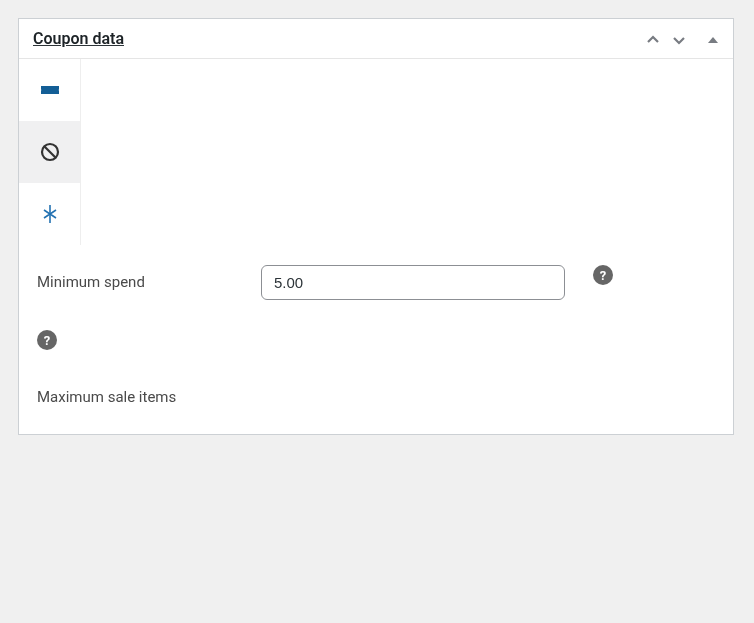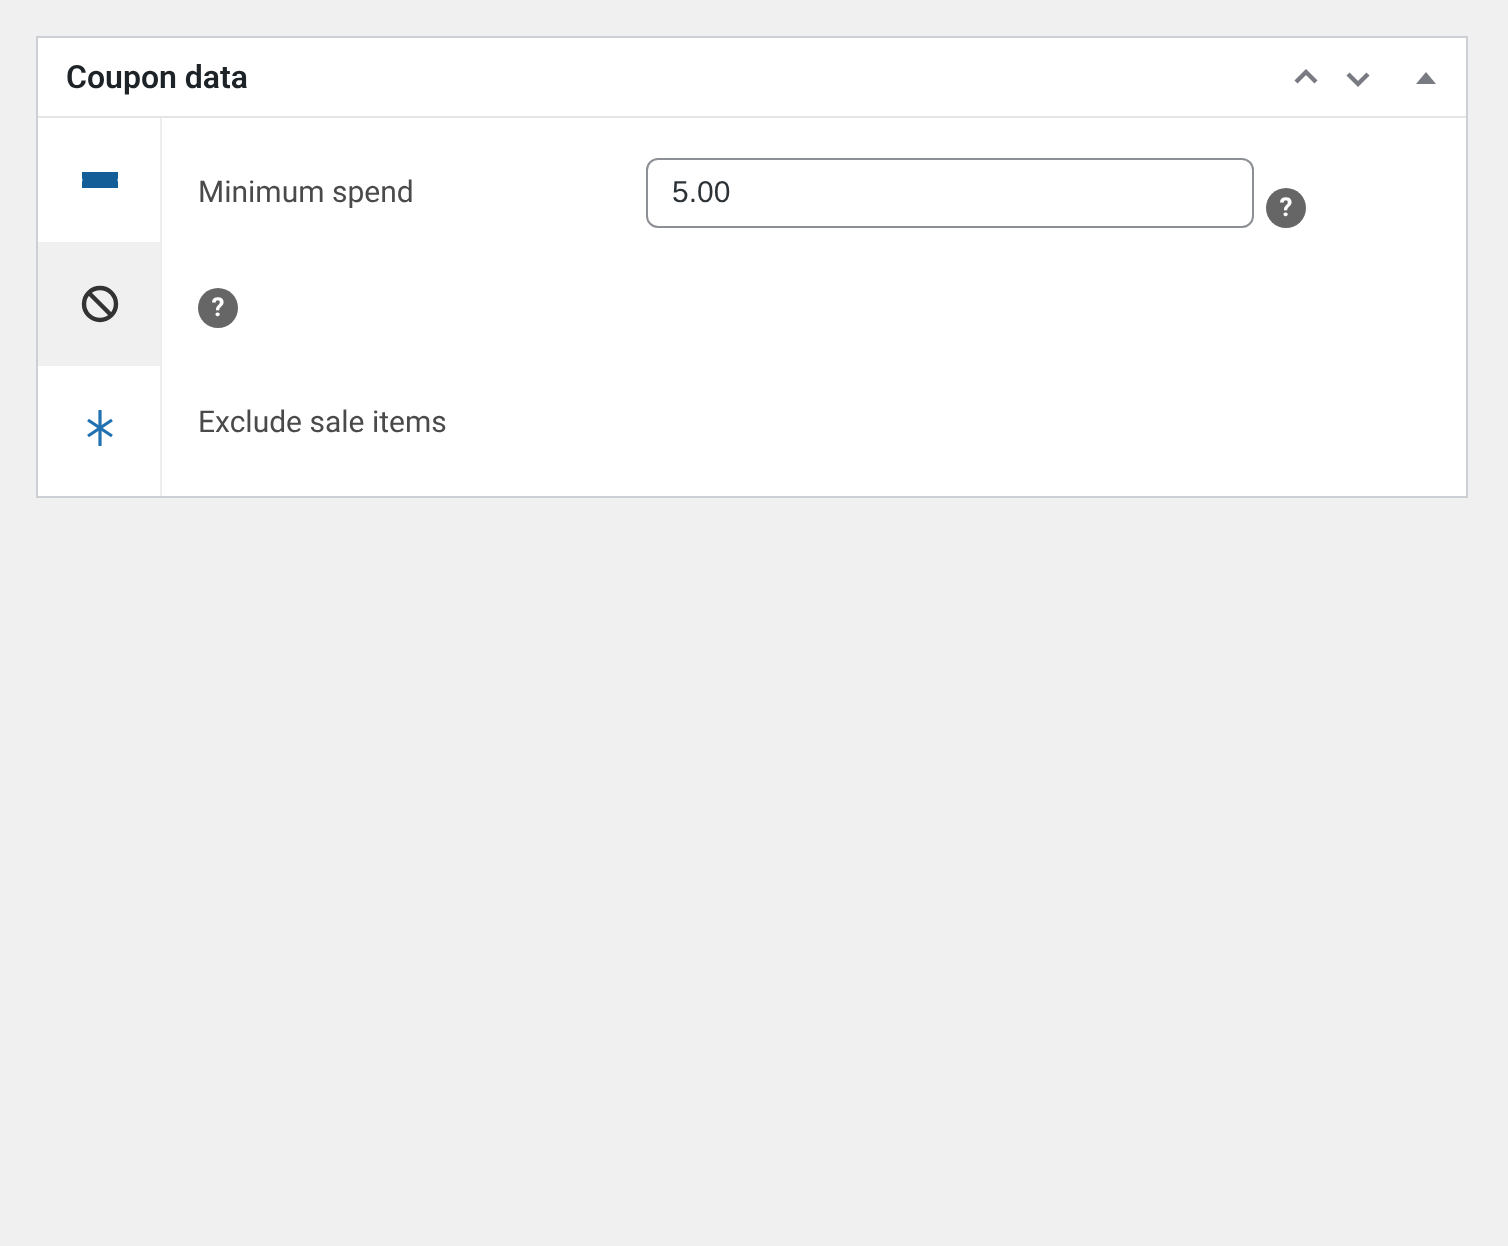--- a/index.html
+++ b/index.html
@@ -17,10 +17,11 @@
     }
     .panel-header {
       display: flex;
-      align-items: center;
+      align-items: flex-end;
       justify-content: space-between;
       padding: 10px 14px;
       border-bottom: 1px solid #e5e5e5;
+      text-decoration: underline;
     }
     .panel-title {
       font-size: 16px;

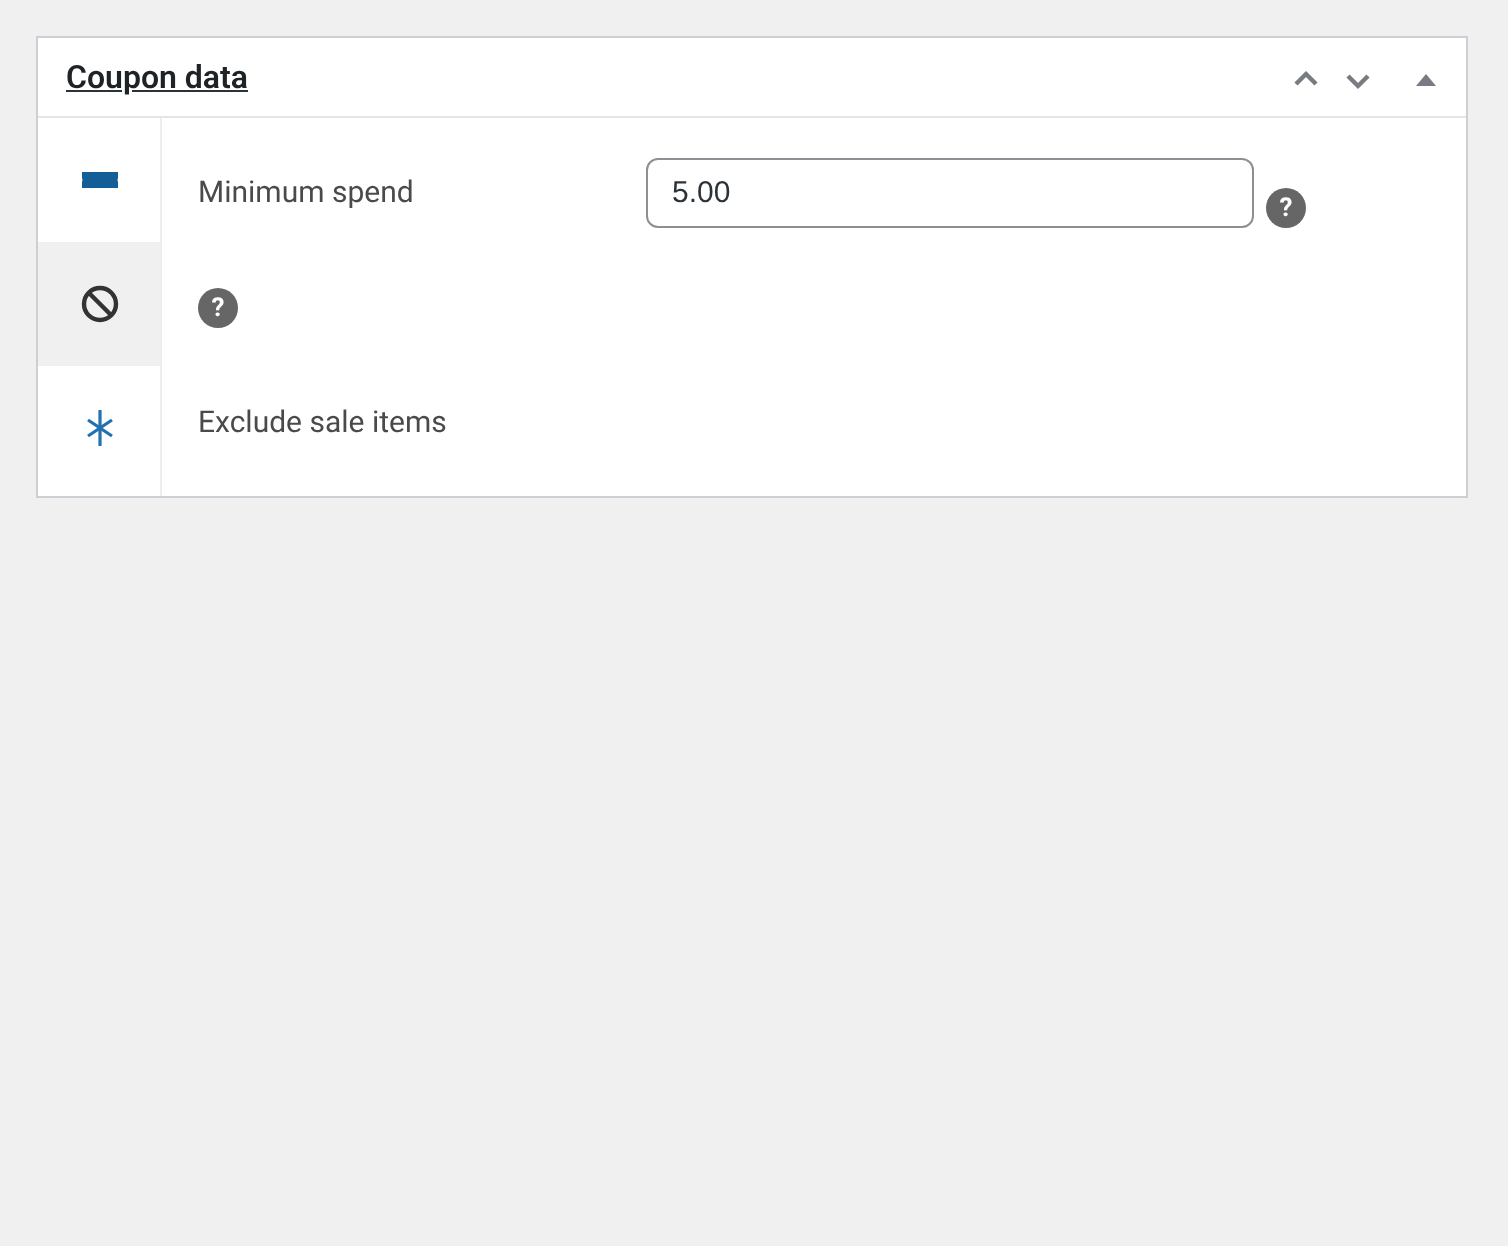--- a/index.html
+++ b/index.html
@@ -43,6 +43,7 @@
     }
     .panel-body {
       display: flex;
+      flex-direction: column;
     }
     .tabs {
       width: 62px;

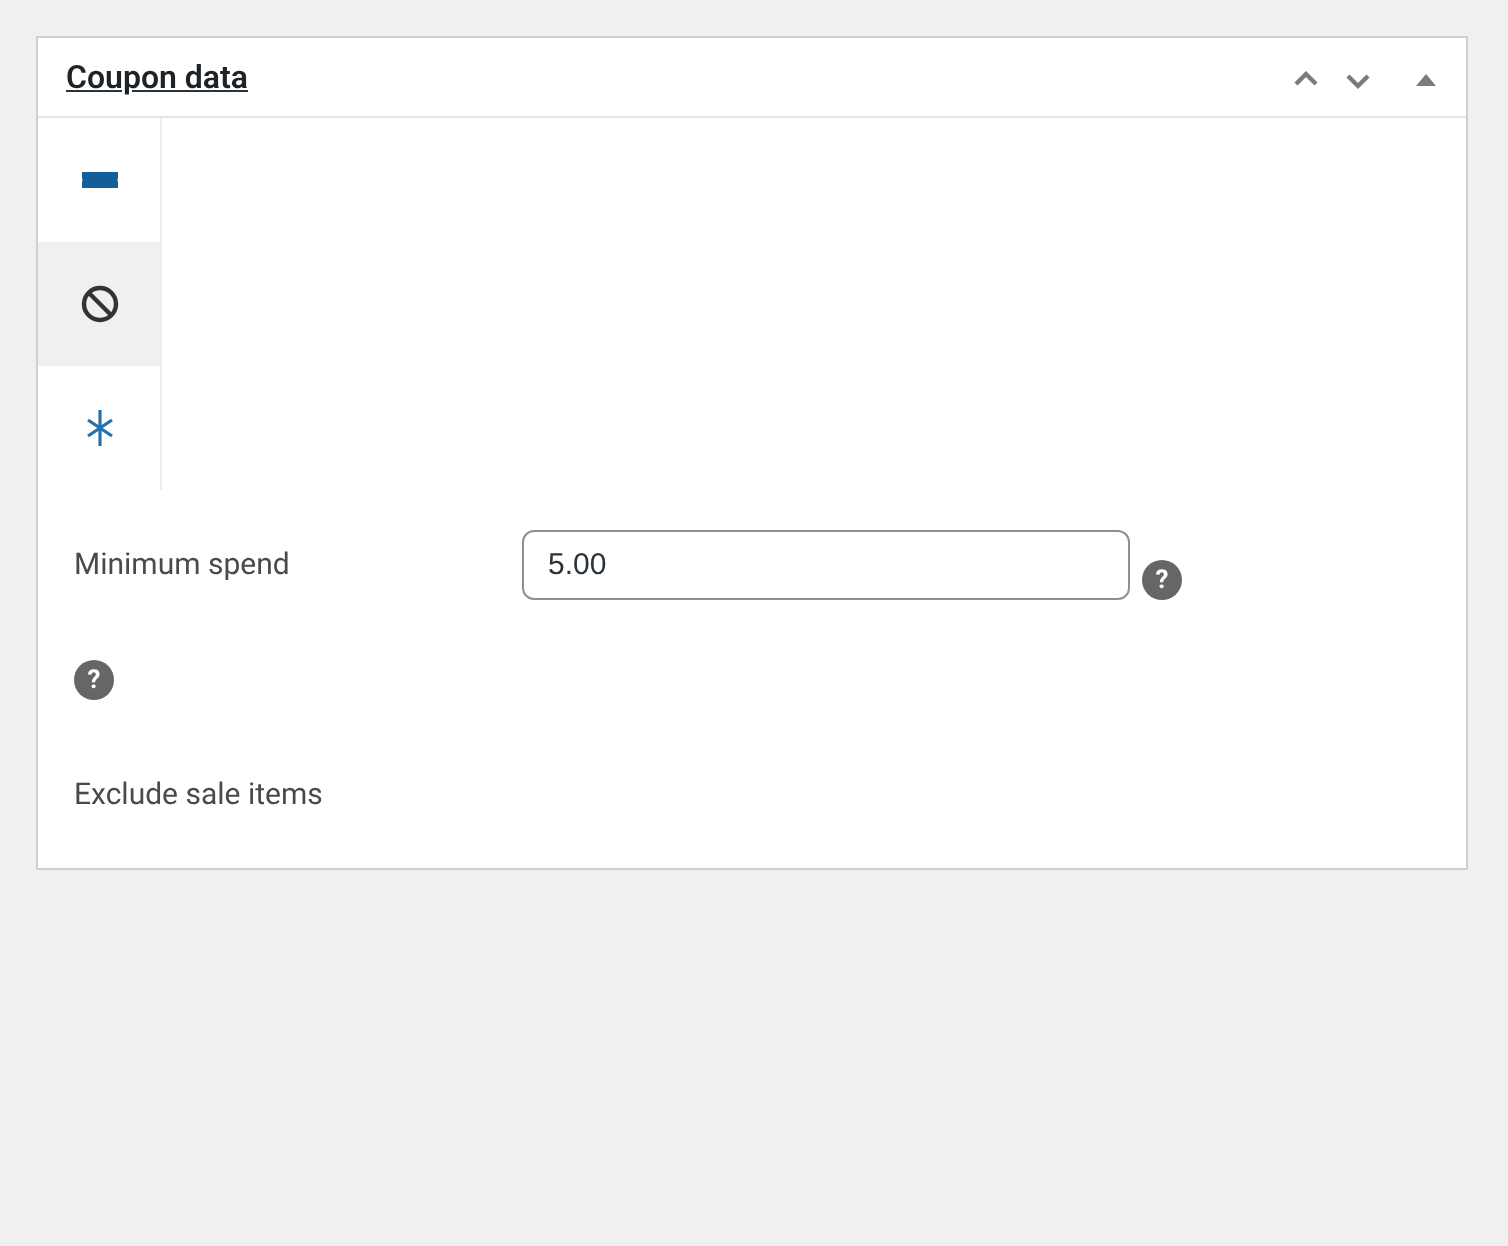--- a/index.html
+++ b/index.html
@@ -82,8 +82,8 @@
     .input-col {
       flex: 1;
       display: flex;
-      align-items: flex-end;
-      gap: 6px;
+      align-items: flex-start;
+      gap: 28px;
     }
     .stack-col {
       flex: 1;

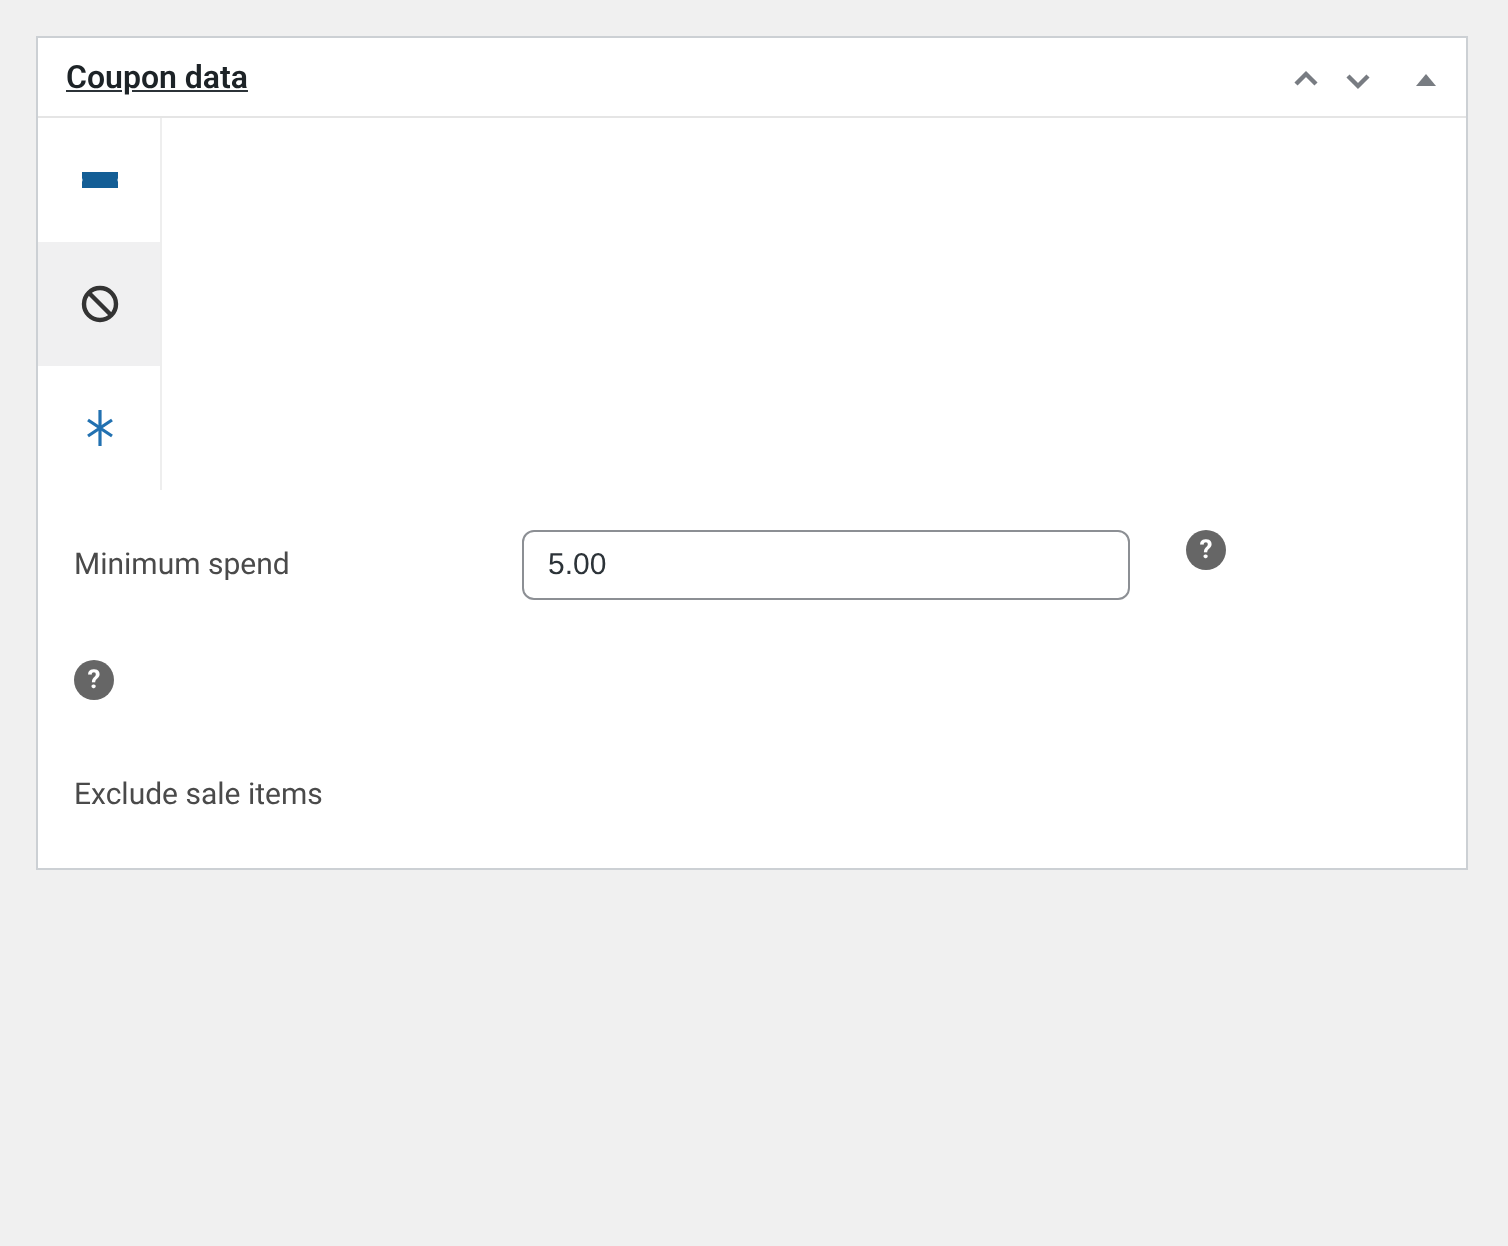--- a/index.html
+++ b/index.html
@@ -203,7 +203,7 @@
 
 
       <div class="row">
-        <div class="label-col">Exclude sale items</div>
+        <div class="label-col">Maximum sale items</div>
       </div>
 
     </div>

